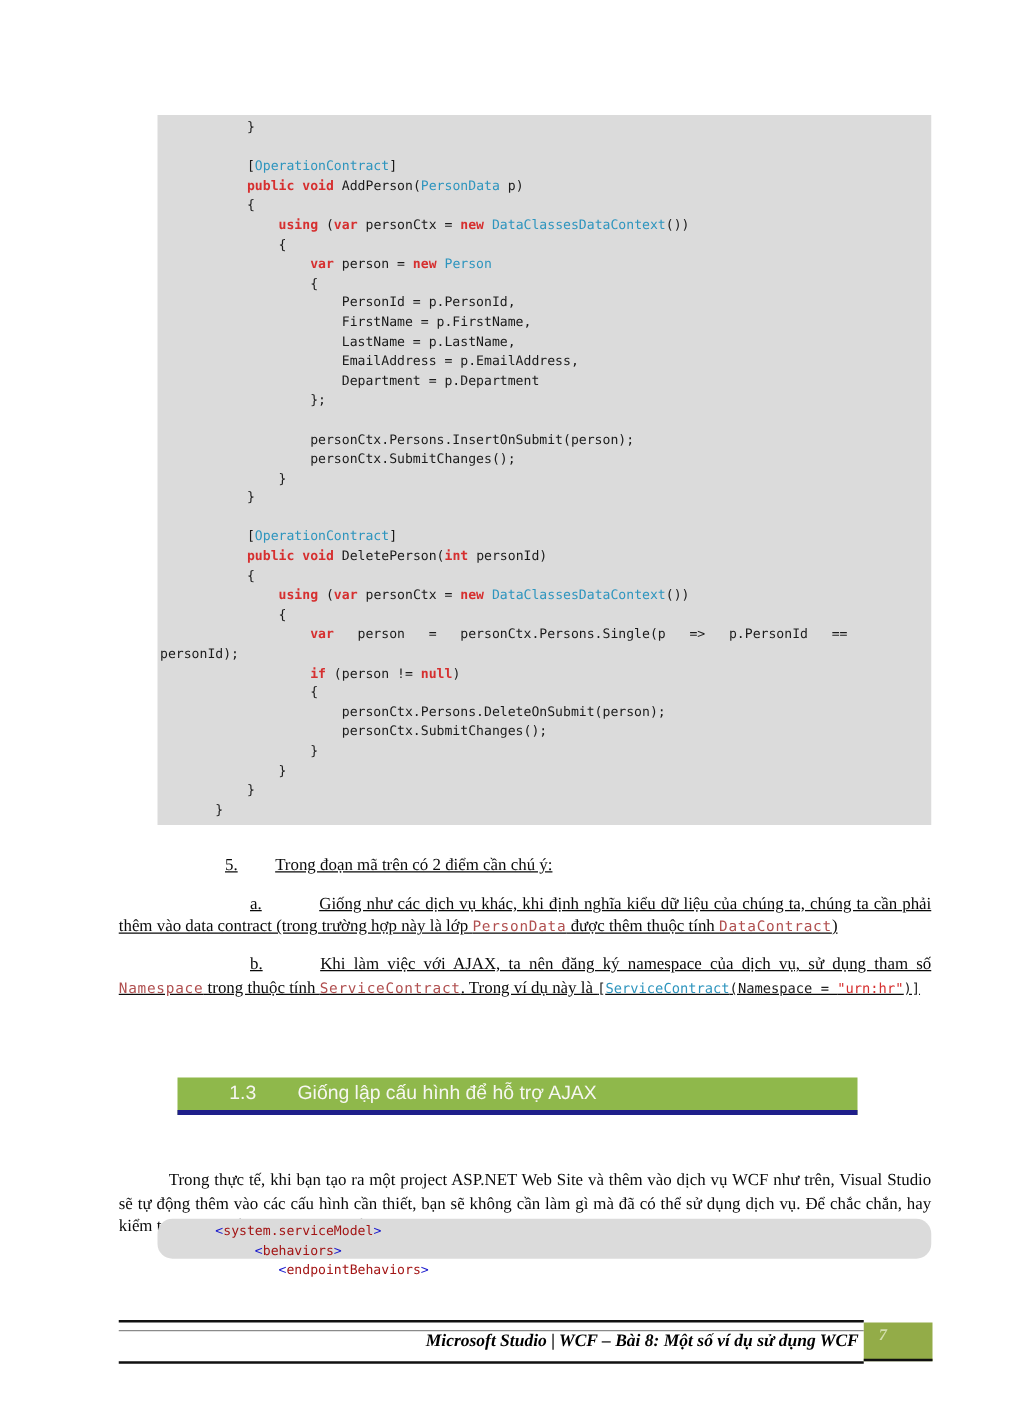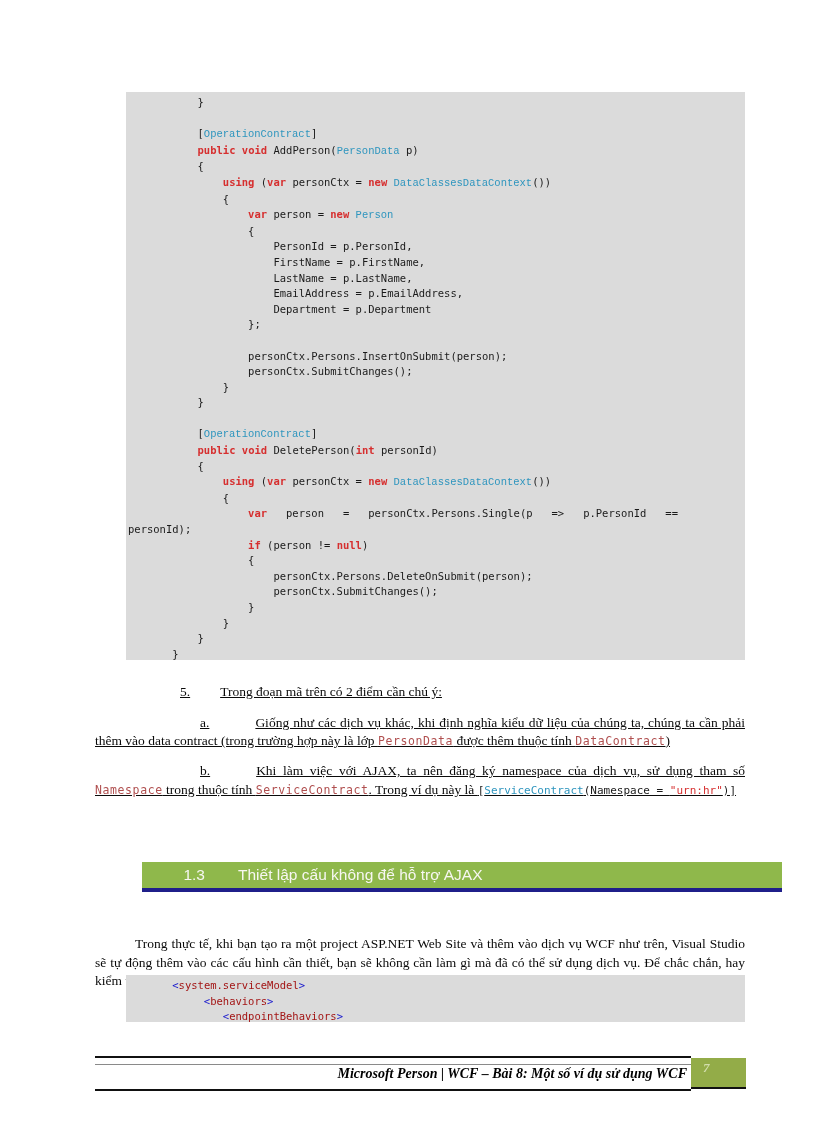--- a/index.html
+++ b/index.html
@@ -14,7 +14,7 @@
   .code-line{white-space:pre;min-height:15.6px;}
   .s-p{color:#1a1a1a;}
   .s-k{color:#d62f2f;font-weight:bold;margin-top:13px;}
-  .s-t{color:#2e95be;font-family:Liberation Mono, monospace;}
+  .s-t{color:#2e95be;}
   .s-xb{color:#1414cc;}
   .s-xn{color:#a31515;}
   

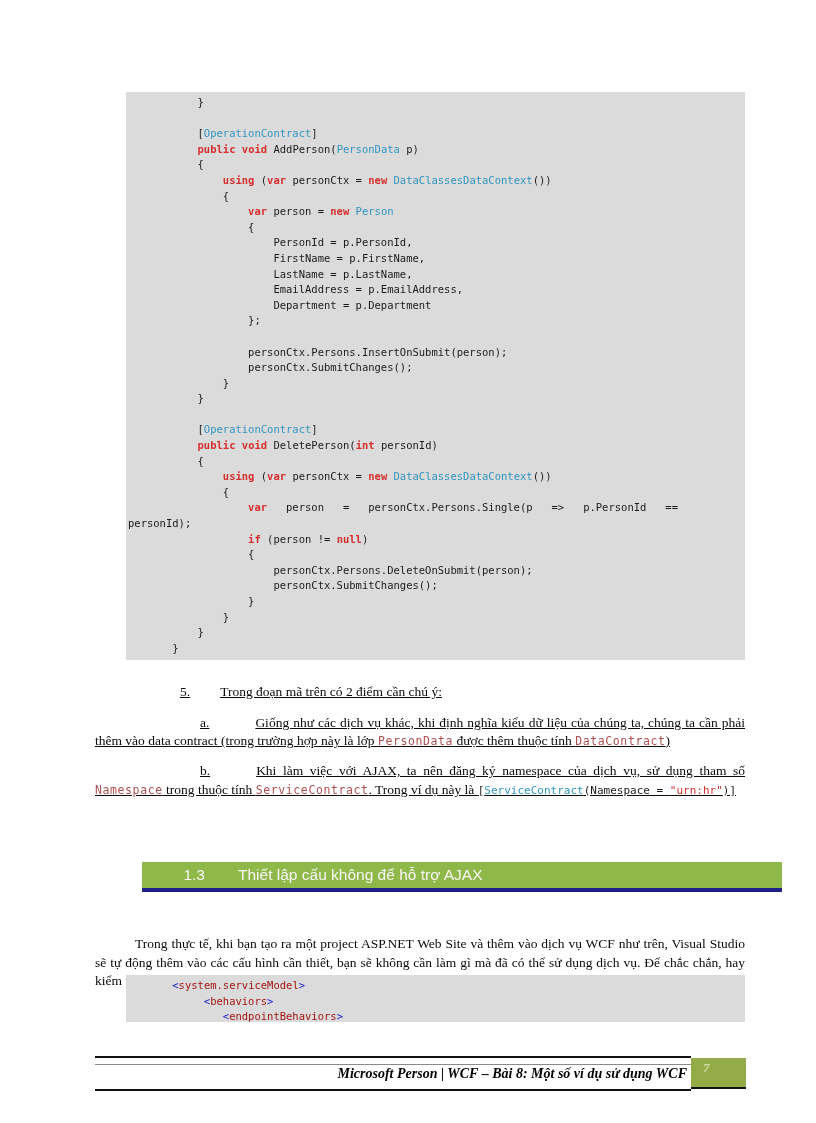--- a/index.html
+++ b/index.html
@@ -33,7 +33,7 @@
   .s-it{font-family:"DejaVu Sans Mono","Liberation Mono",monospace;color:#2e95be;font-size:11px;}
   .s-is{font-family:"DejaVu Sans Mono","Liberation Mono",monospace;color:#d62f2f;font-size:11px;}
   
-  #section-header{position:absolute;left:142px;top:862px;width:640px;height:26px;
+  #section-header{position:absolute;left:142px;top:862px;width:544px;height:26px;
                   background:#8FB84B;border-bottom:4px solid #1f1f8a;
                   font-family:"Liberation Sans",sans-serif;font-size:15.5px;color:#f7f7f2;
                   display:flex;align-items:center;}

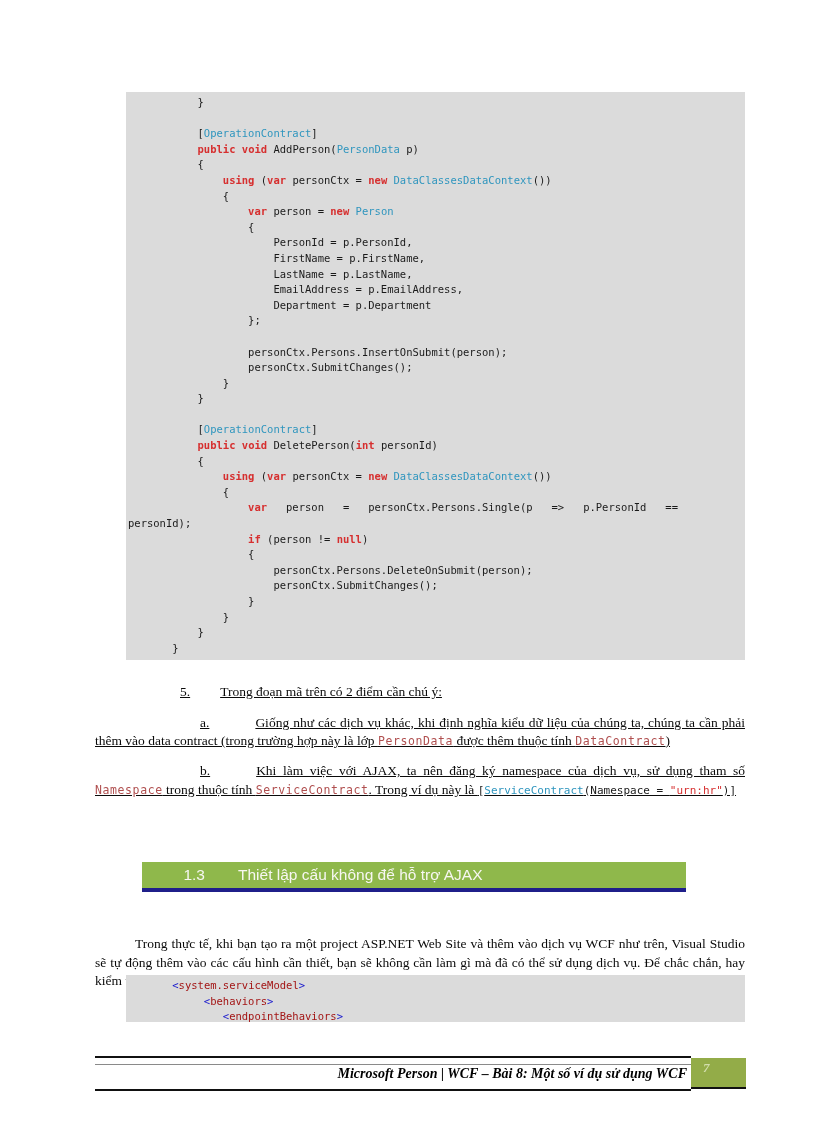--- a/index.html
+++ b/index.html
@@ -68,7 +68,7 @@
 
   <div id="section-header">
     <span class="h-num">1.3</span>
-    <span class="h-title">Thiết lập cấu không để hỗ trợ AJAX</span>
+    <span class="h-title">Giống lập cấu hình để hỗ trợ AJAX</span>
   </div>
 
   <p id="intro" class="bodytext">Trong thực tế, khi bạn tạo ra một project ASP.NET Web Site và thêm vào dịch vụ WCF như trên, Visual Studio sẽ tự động thêm vào các cấu hình cần thiết, bạn sẽ không cần làm gì mà đã có thể sử dụng dịch vụ. Để chắc chắn, hay kiểm tra tệp tin cấu hình xem có giống như sau không:</p>

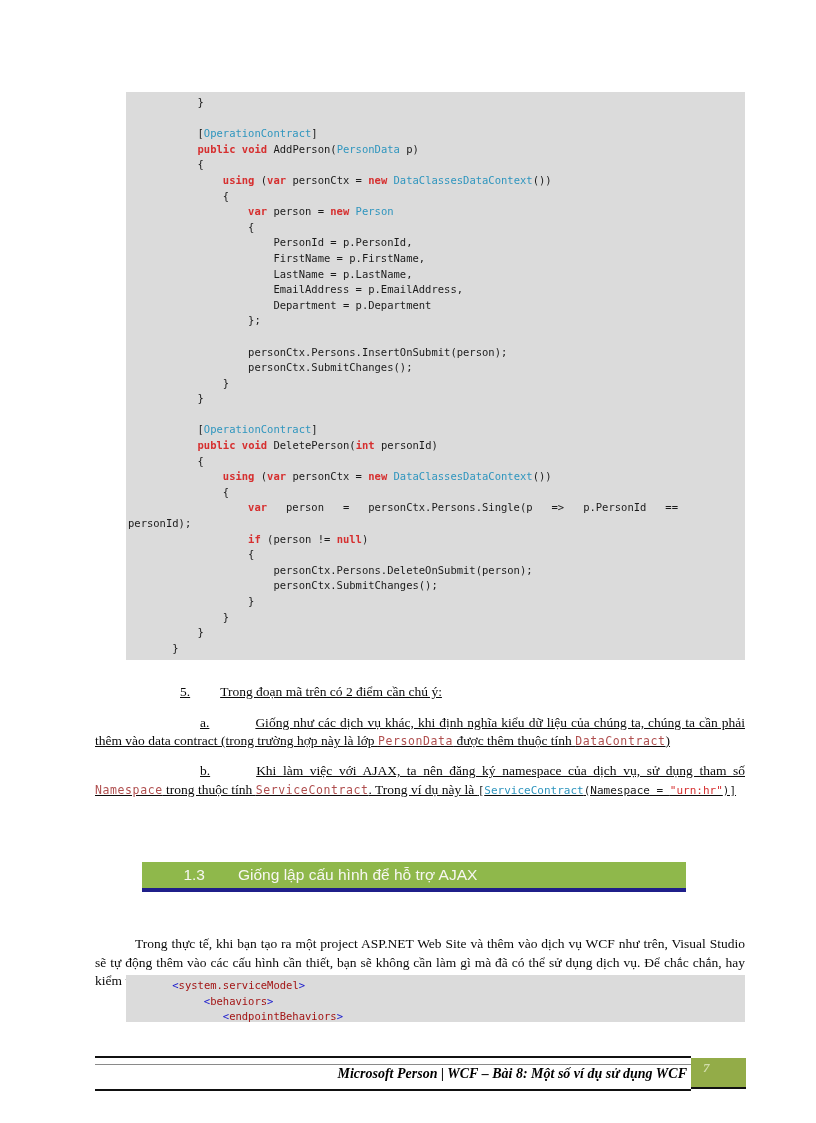--- a/index.html
+++ b/index.html
@@ -10,7 +10,7 @@
              font-family:"DejaVu Sans Mono","Liberation Mono",monospace;
              font-size:10.5px;line-height:15.6px;white-space:pre;color:#1a1a1a;}
   #code1{left:126px;top:92px;width:619px;height:568px;}
-  #code2{left:126px;top:975px;width:619px;height:47px;}
+  #code2{left:126px;top:975px;width:619px;height:32px;border-radius:12px;}
   .code-line{white-space:pre;min-height:15.6px;}
   .s-p{color:#1a1a1a;}
   .s-k{color:#d62f2f;font-weight:bold;margin-top:13px;}

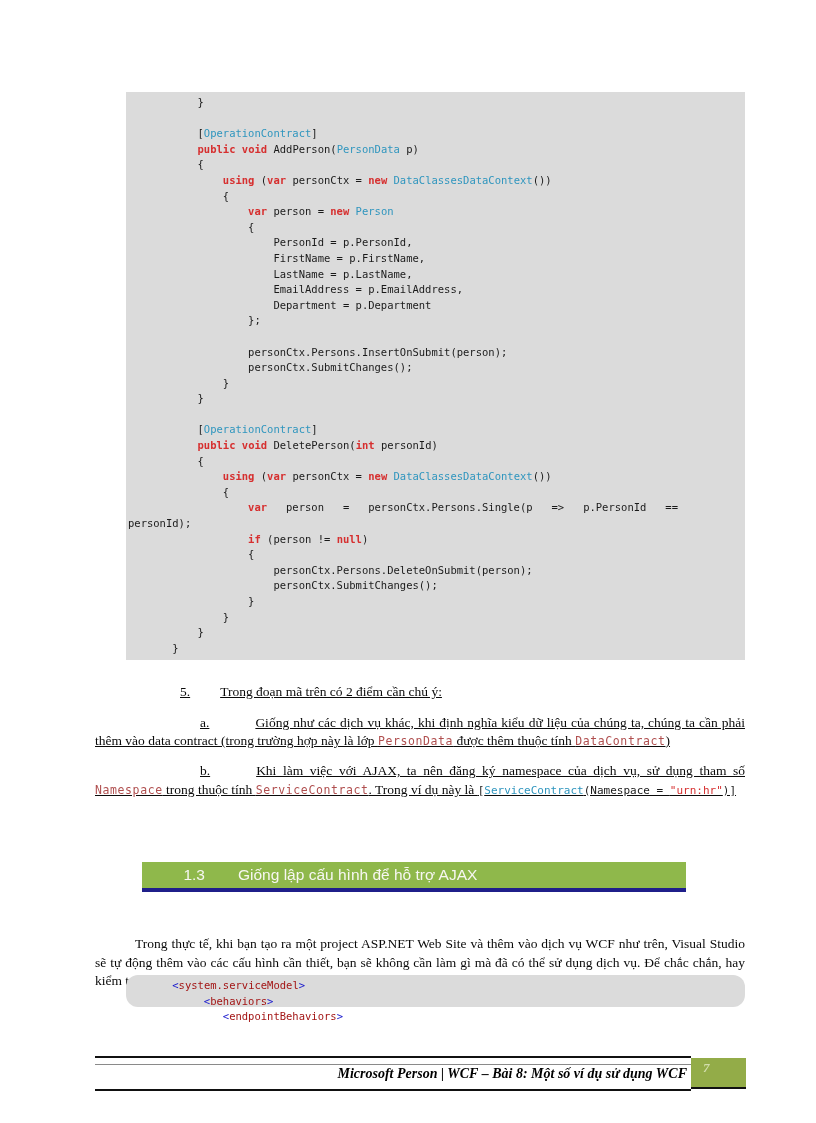--- a/index.html
+++ b/index.html
@@ -77,7 +77,7 @@
 
   <div id="f-rule-top" class="f-rule"></div>
   <div id="f-rule-mid" class="f-rule"></div>
-  <div id="footer-text">Microsoft Person | WCF – Bài 8: Một số ví dụ sử dụng WCF</div>
+  <div id="footer-text">Microsoft Studio | WCF – Bài 8: Một số ví dụ sử dụng WCF</div>
   <div id="f-rule-bot" class="f-rule"></div>
   <div id="page-number-box">7</div>
 

